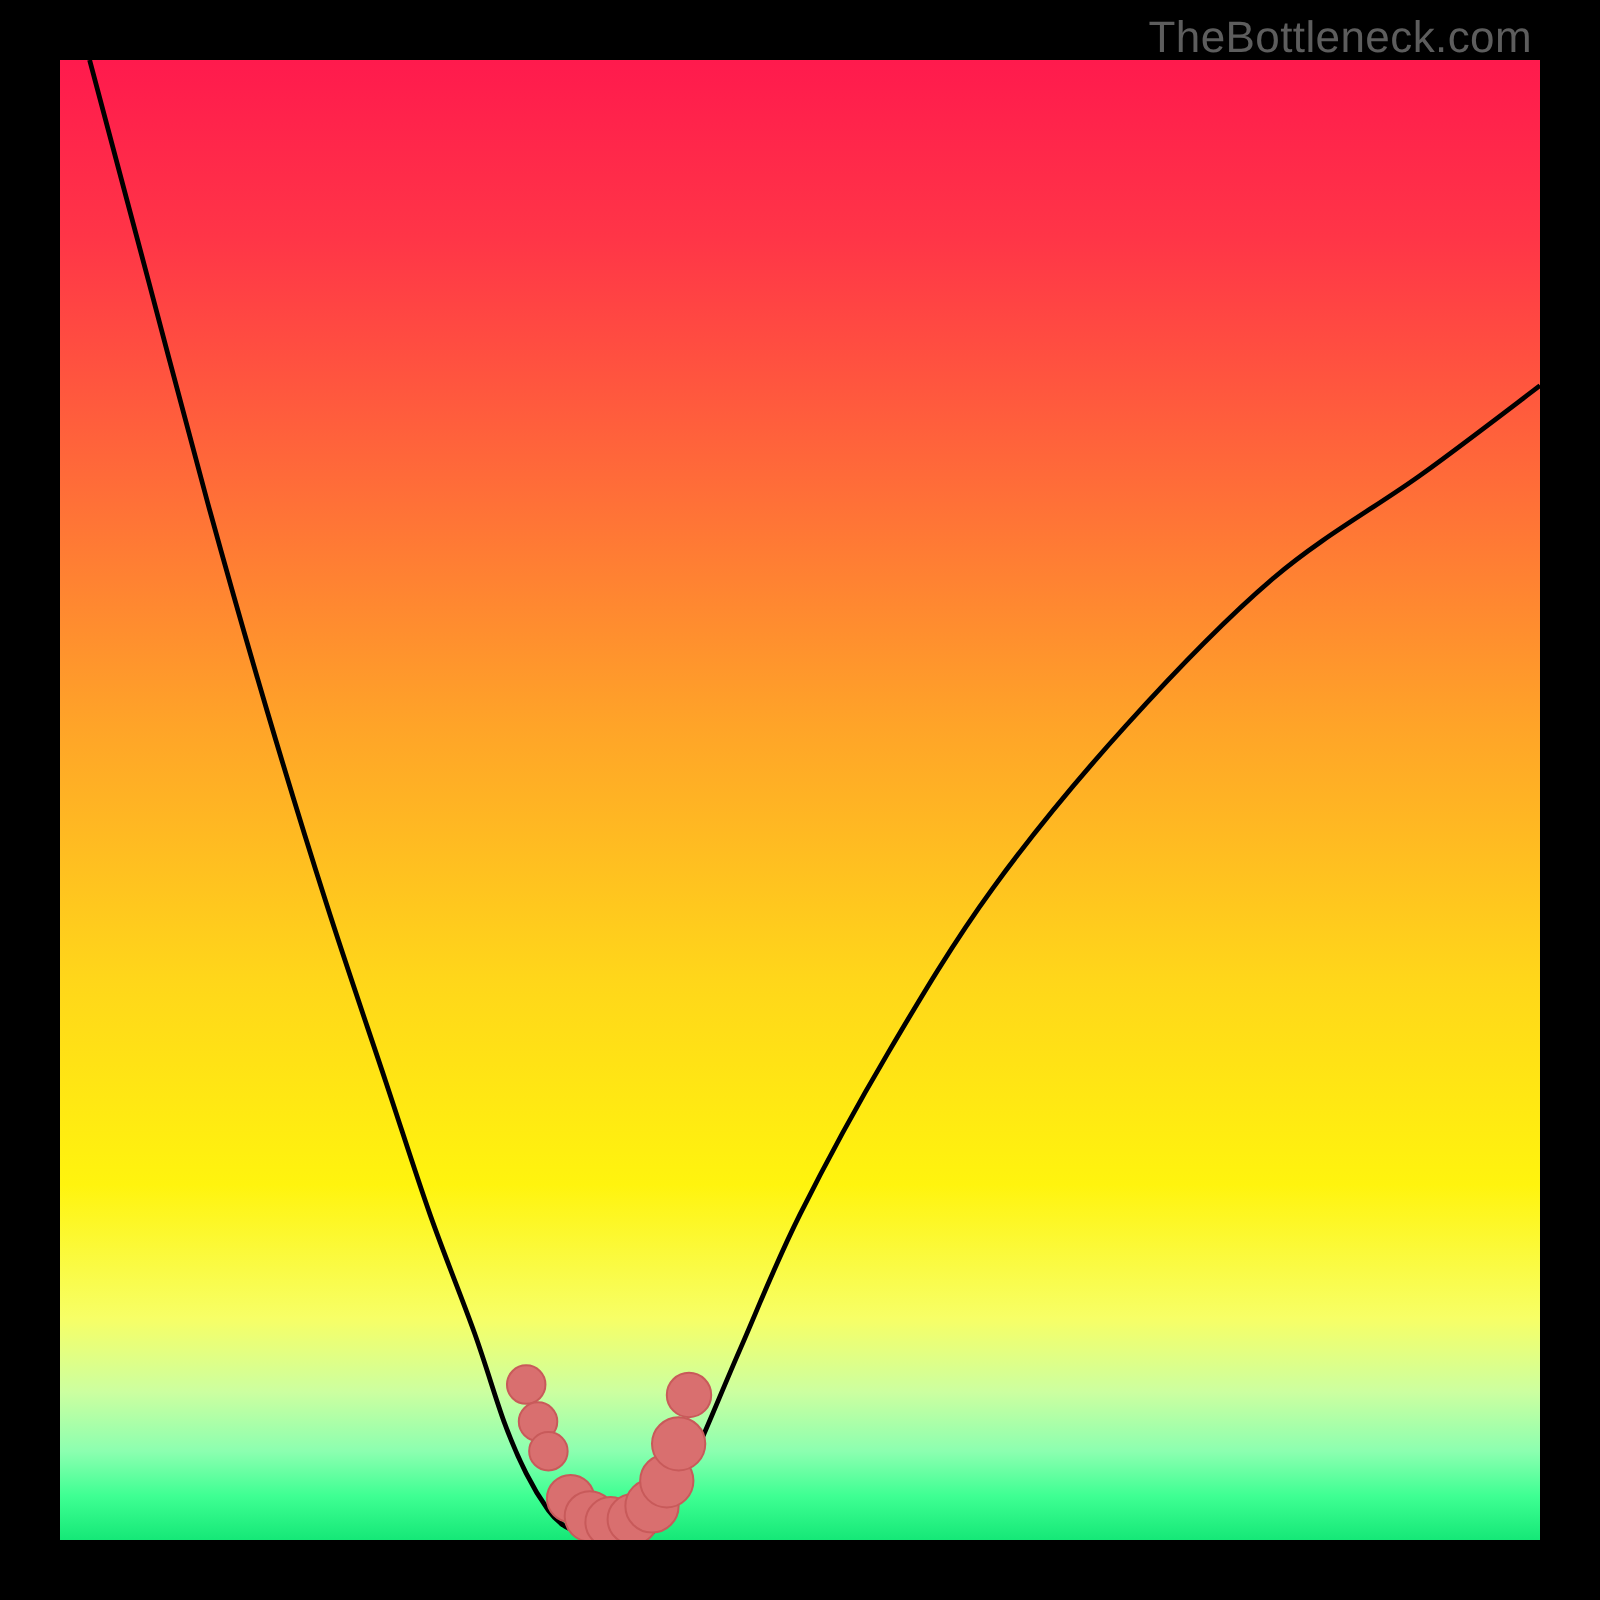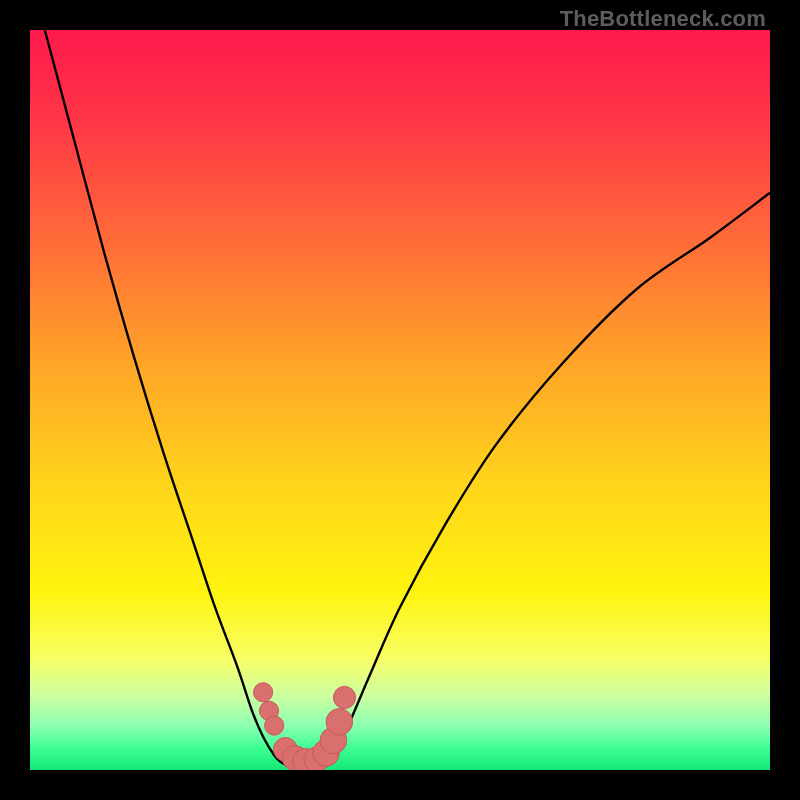--- a/index.html
+++ b/index.html
@@ -35,7 +35,7 @@
     right: 34px;
     color: #5d5d5d;
     font-size: 22px;
-    font-weight: 700;
+    font-weight: 400;
     letter-spacing: 0.2px;
     white-space: nowrap;
   }

